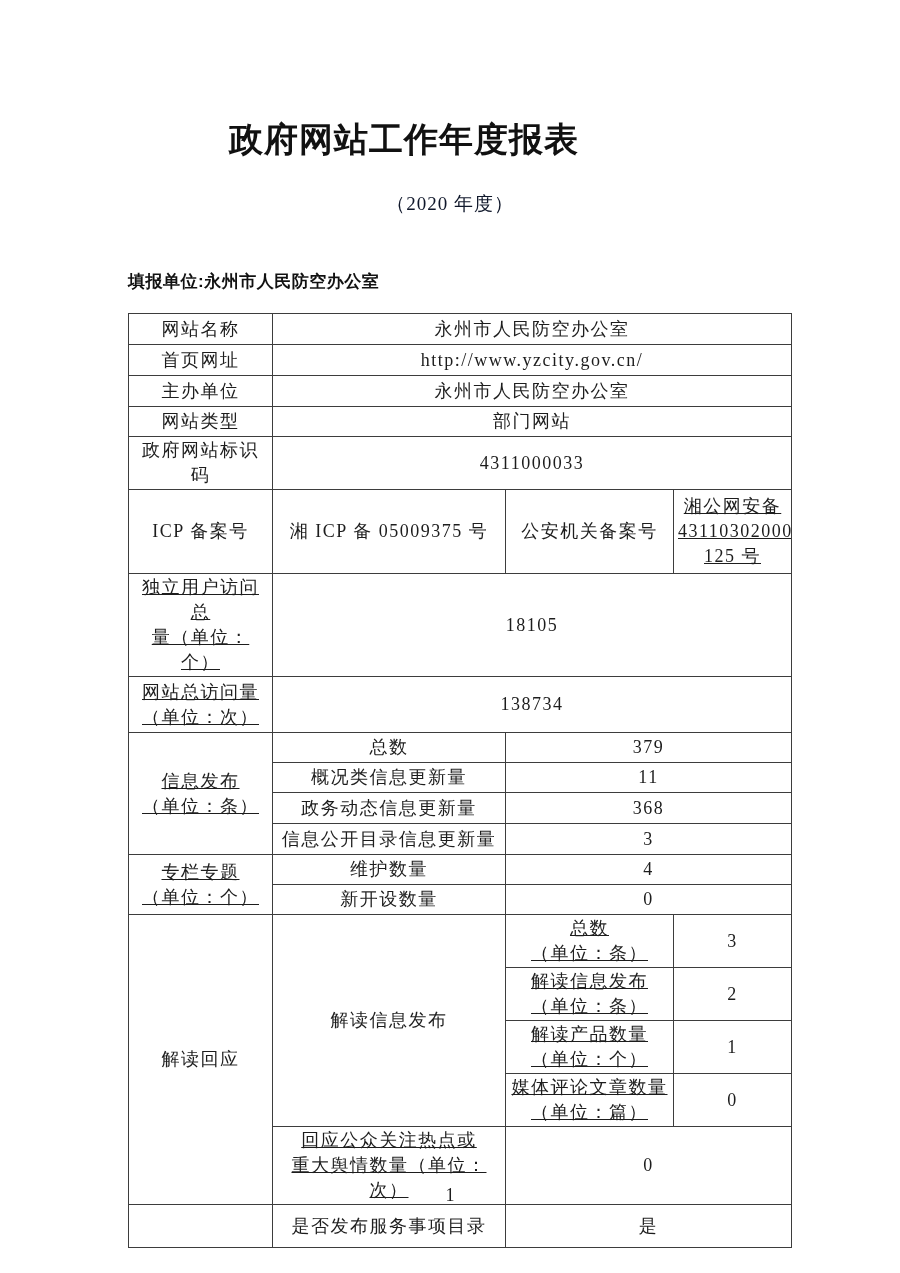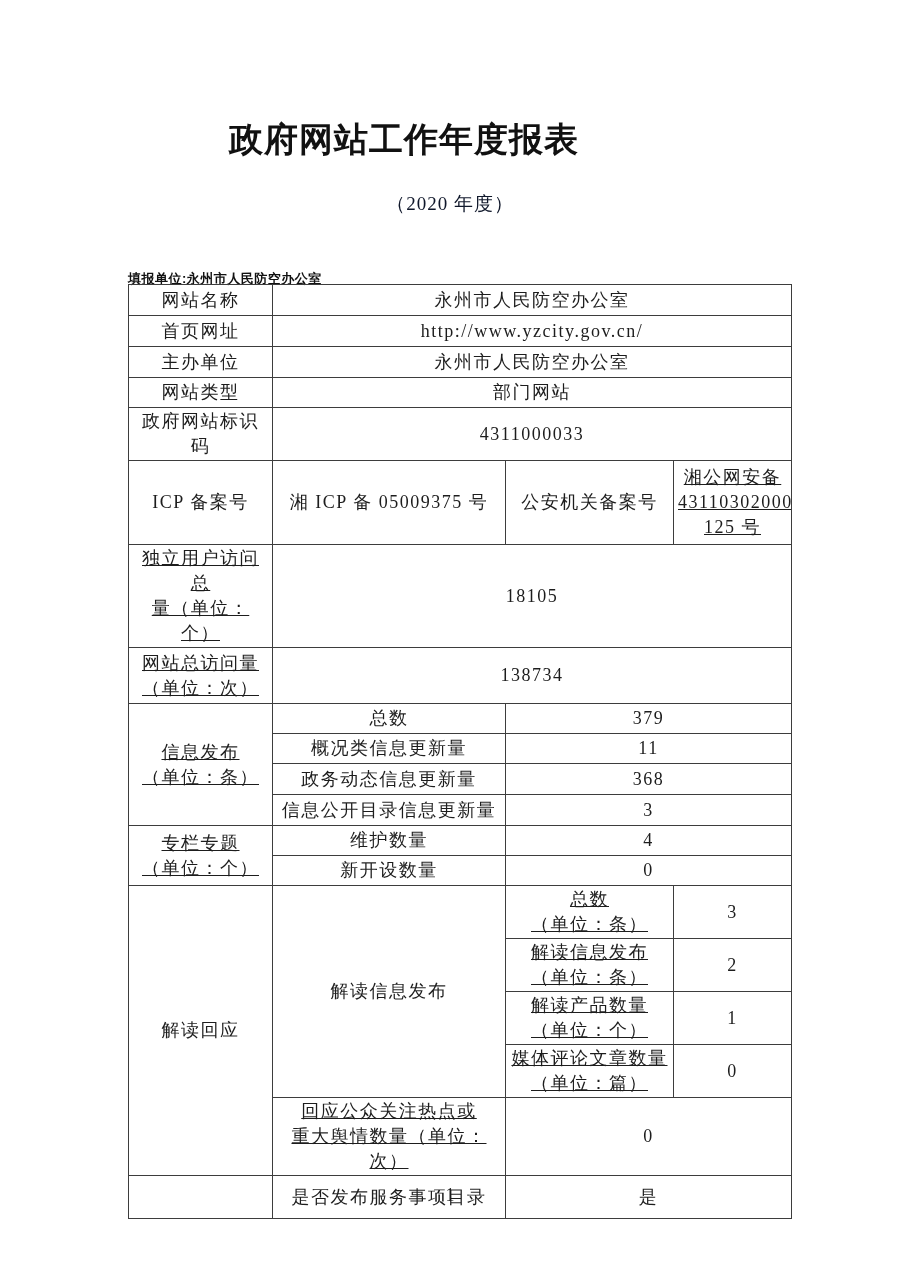--- a/index.html
+++ b/index.html
@@ -39,7 +39,7 @@
     top:270px; left:128px;
     font-family:"Liberation Sans","DejaVu Sans",sans-serif;
     font-weight:bold;
-    font-size:13px;
+    font-size:17px;
     letter-spacing:0.5px;
     color:#111;
   }

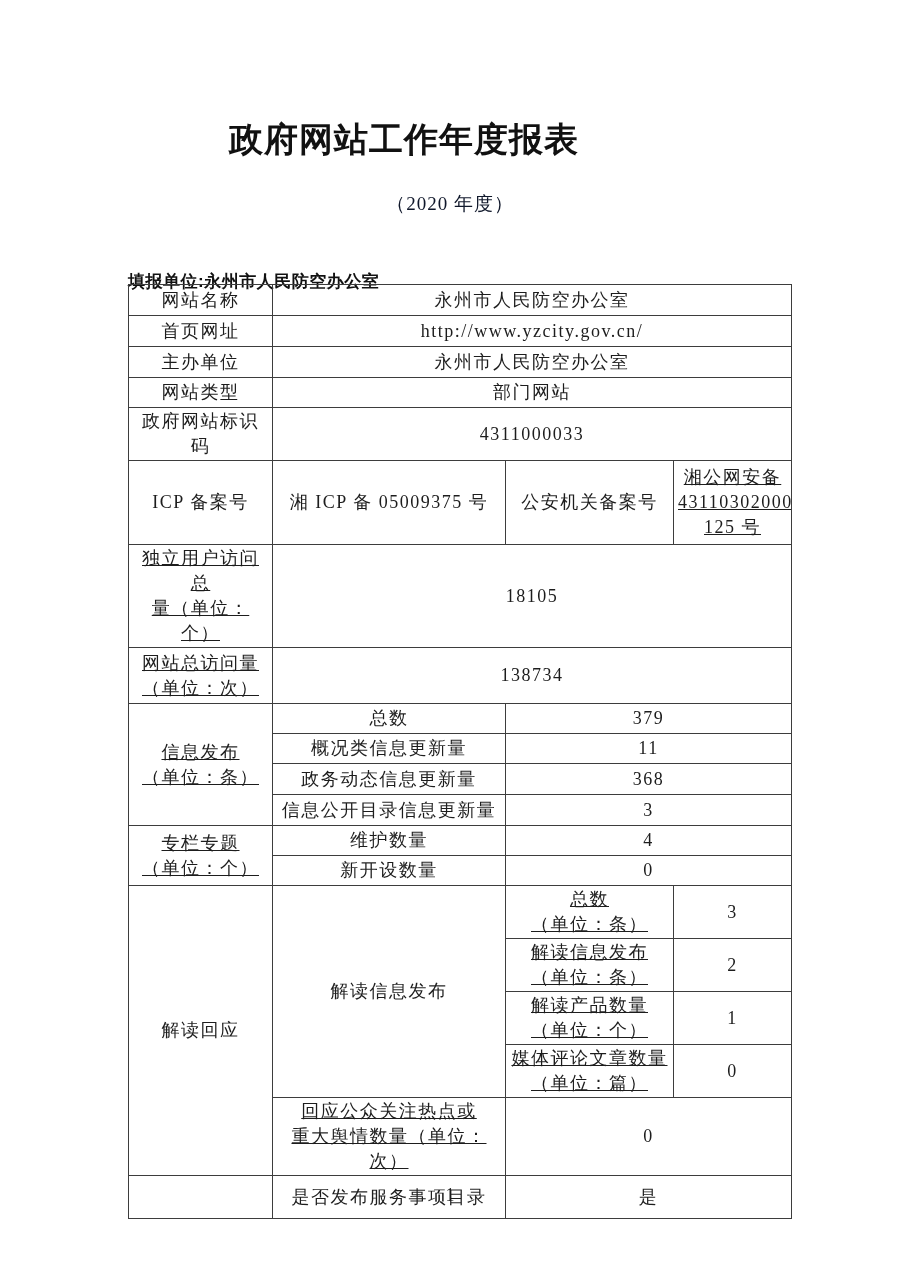--- a/index.html
+++ b/index.html
@@ -45,7 +45,7 @@
   }
   table.report{
     position:absolute;
-    top:284px; left:128px;
+    top:313px; left:128px;
     width:663px;
     border-collapse:collapse;
     table-layout:fixed;

